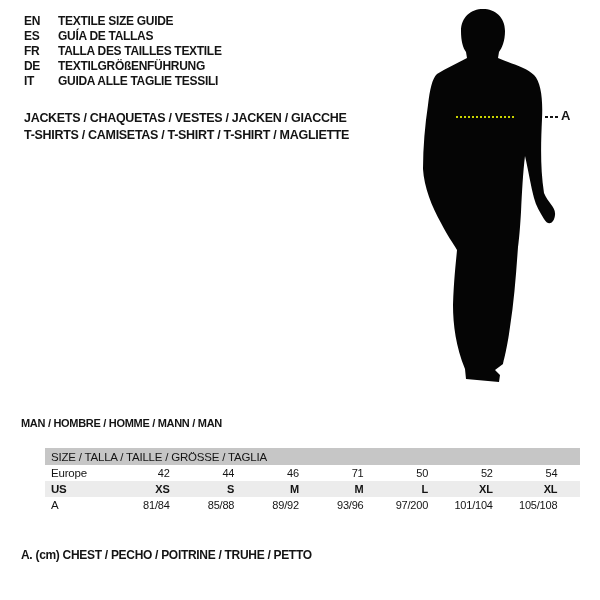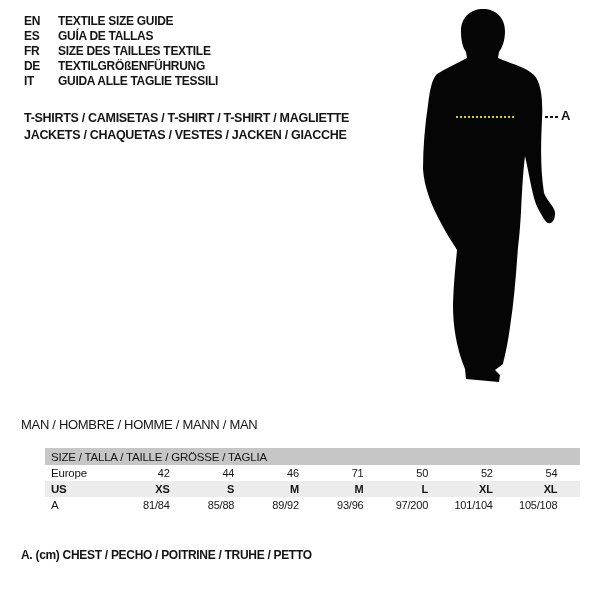--- a/index.html
+++ b/index.html
@@ -63,7 +63,7 @@
       <span class="lang-code">ES</span><span>GUÍA DE TALLAS</span>
     </div>
     <div class="lang-row">
-      <span class="lang-code">FR</span><span>SIZE DES TAILLES TEXTILE</span>
+      <span class="lang-code">FR</span><span>TALLA DES TAILLES TEXTILE</span>
     </div>
     <div class="lang-row">
       <span class="lang-code">DE</span><span>TEXTILGRÖßENFÜHRUNG</span>

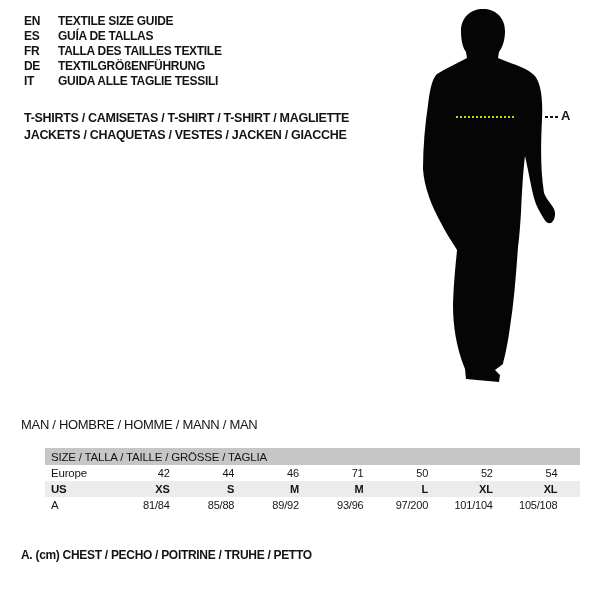--- a/index.html
+++ b/index.html
@@ -74,8 +74,8 @@
   </div>
 
   <div class="cat-block">
+    <div class="cat-line">JACKETS / CHAQUETAS / VESTES / JACKEN / GIACCHE</div>
     <div class="cat-line">T-SHIRTS / CAMISETAS / T-SHIRT / T-SHIRT / MAGLIETTE</div>
-    <div class="cat-line">JACKETS / CHAQUETAS / VESTES / JACKEN / GIACCHE</div>
   </div>
 
   <div class="figure">

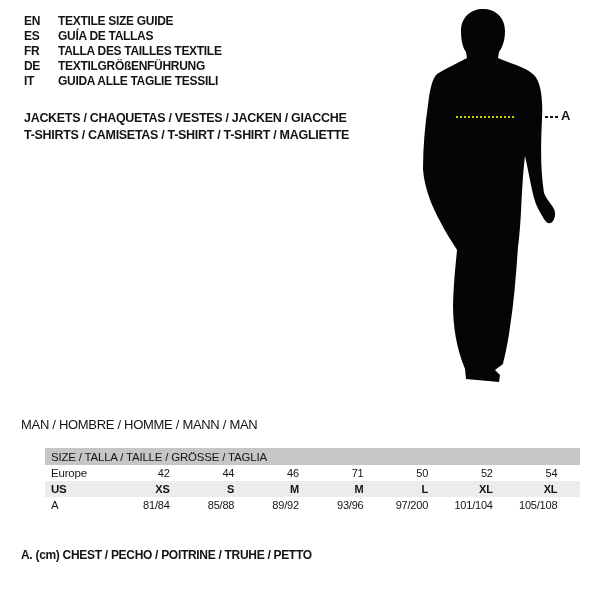--- a/index.html
+++ b/index.html
@@ -34,7 +34,7 @@
   }
   .measure-label{position:absolute;left:561px;top:108px;font-size:13px;font-weight:700;}
   
-  .section-title{position:absolute;left:21px;top:417px;font-size:13px;font-weight:400;letter-spacing:-0.3px;white-space:nowrap;}
+  .section-title{position:absolute;left:21px;top:417px;font-size:11px;font-weight:700;letter-spacing:-0.3px;white-space:nowrap;}
   
   table.size-table{
     position:absolute;left:17px;top:448px;width:577px;

